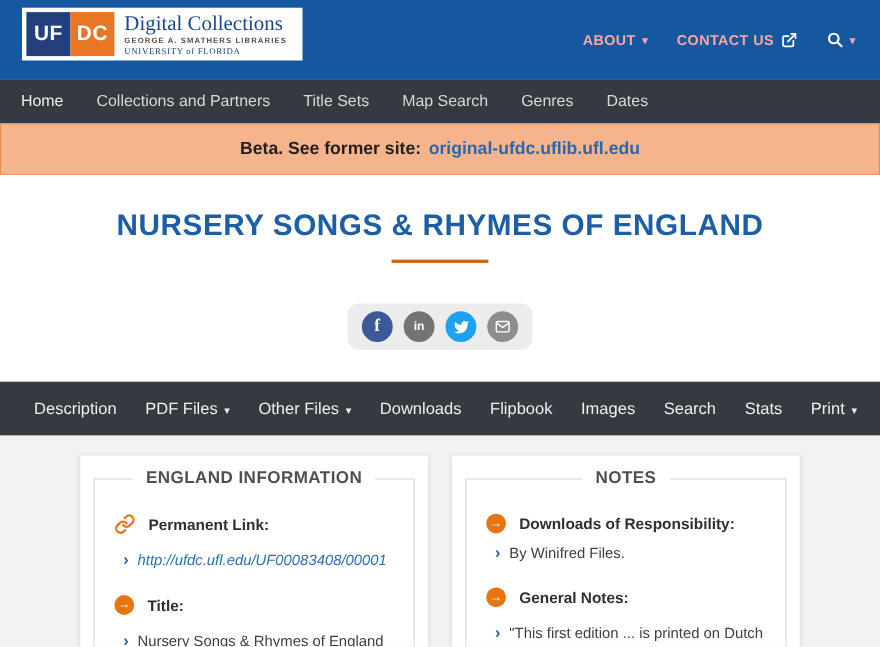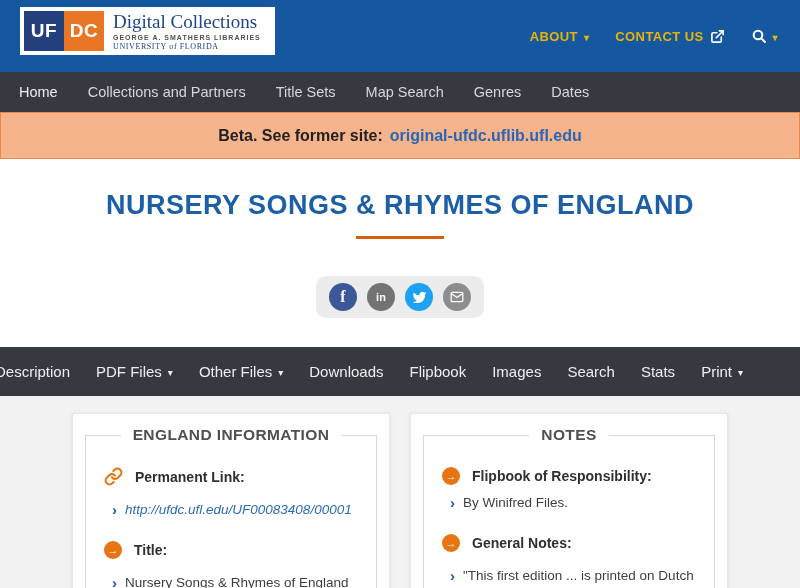--- a/index.html
+++ b/index.html
@@ -20,7 +20,7 @@
   .logo-sub1 { font-size:7px; font-weight:bold; letter-spacing:1px; color:#55504a; margin-top:2px; }
   .logo-sub2 { font-family:"Liberation Serif", serif; font-size:8px; color:#1b3f7e; letter-spacing:.6px; margin-top:1px; }
   .header-utils { display:flex; align-items:center; gap:26px; margin-top:10px; }
-  .util { display:flex; align-items:center; gap:6px; color:#eab308; font-size:13px; font-weight:bold;
+  .util { display:flex; align-items:center; gap:6px; color:#fca5a5; font-size:13px; font-weight:bold;
           letter-spacing:.4px; text-decoration:none; cursor:pointer; }
   .caret { font-size:10px; position:relative; top:1px; }
   .util svg { display:block; }

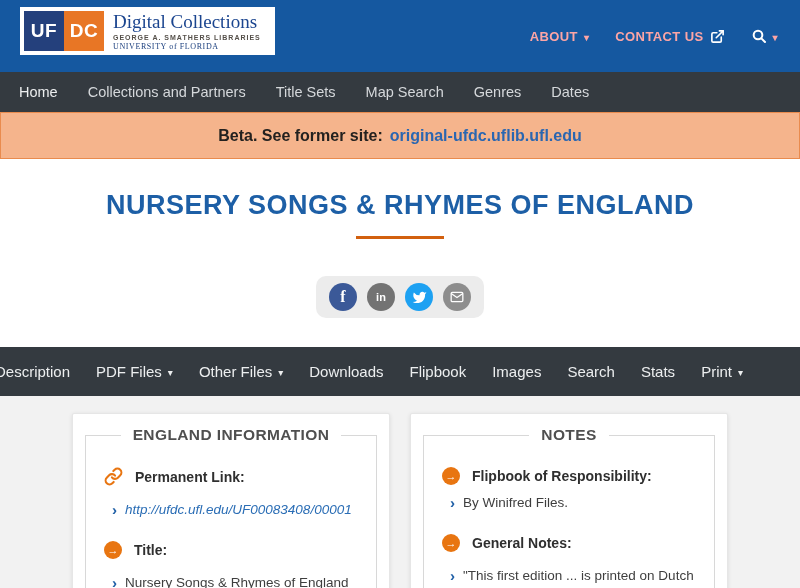--- a/index.html
+++ b/index.html
@@ -51,7 +51,7 @@
 
   
   .item-toolbar { height:49px; background:#343a40; display:flex; align-items:center;
-                  justify-content:flex-end; padding:0 18px; }
+                  justify-content:space-between; padding:0 18px; }
   .tb-group { display:flex; align-items:center; }
   .tb-item { display:flex; align-items:center; gap:6px; color:#eceeef; font-size:15px;
              text-decoration:none; padding:0 13px; cursor:pointer; white-space:nowrap; }

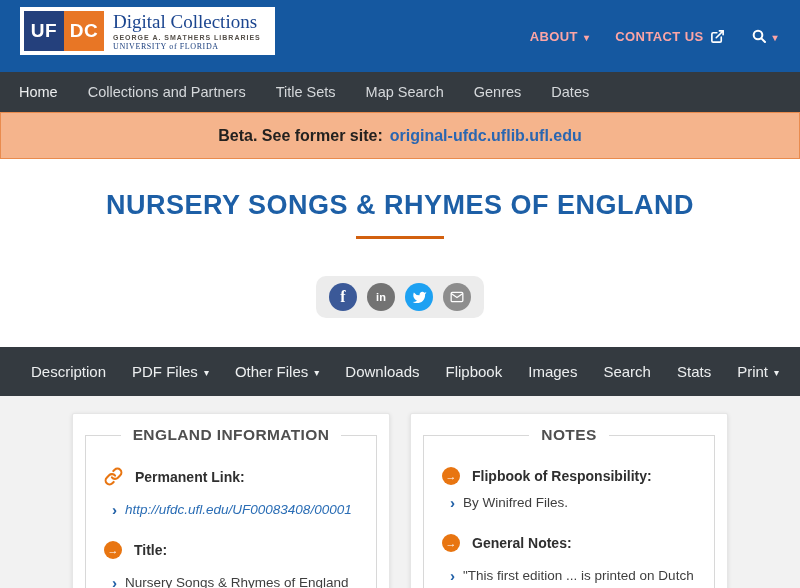--- a/index.html
+++ b/index.html
@@ -224,7 +224,7 @@
 
         <div class="meta-label">
           <span class="arrow-circle">→</span>
-          <span>Flipbook of Responsibility:</span>
+          <span>Downloads of Responsibility:</span>
         </div>
         <div class="meta-value" style="margin-top:8px;">
           <span class="chev">›</span>

